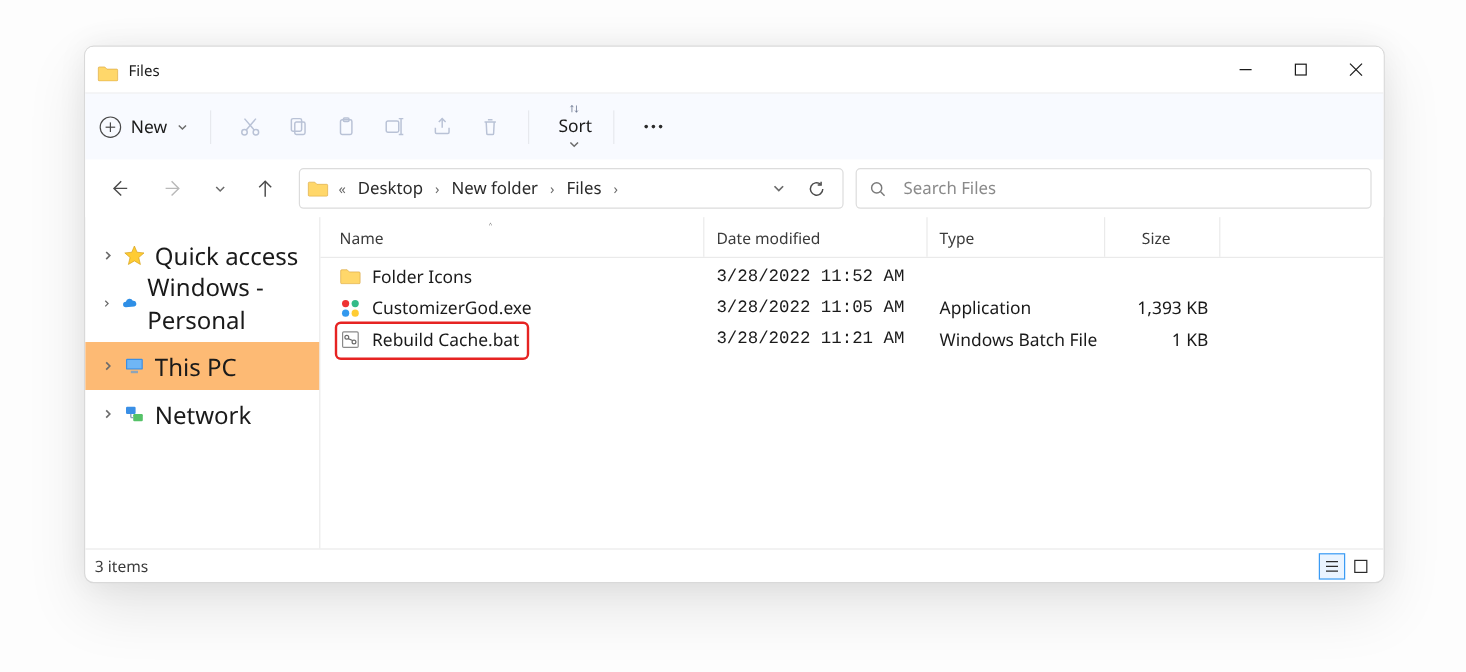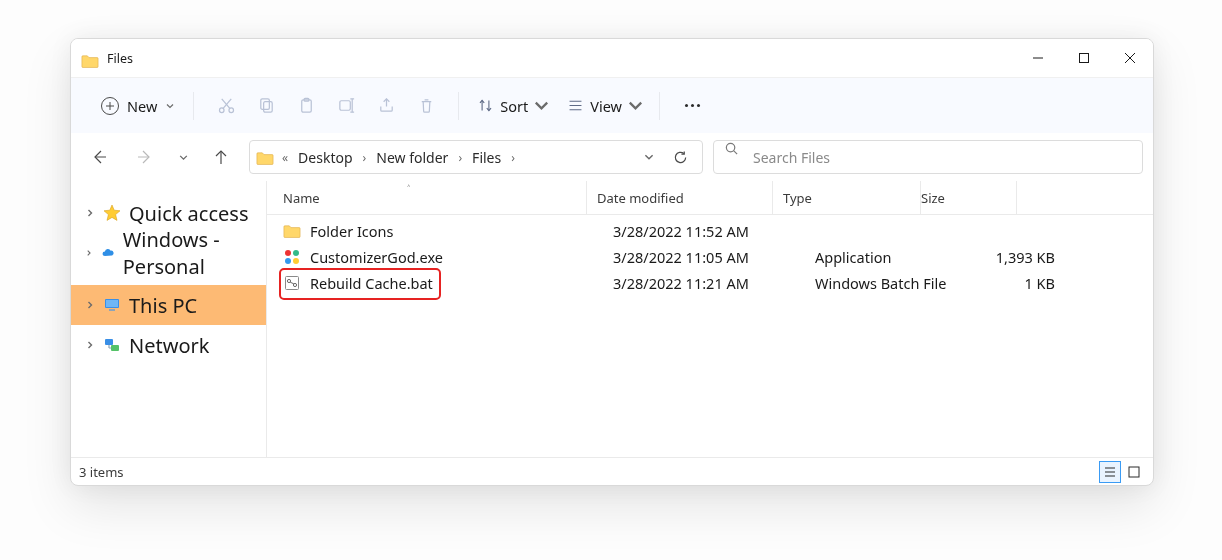--- a/index.html
+++ b/index.html
@@ -20,7 +20,7 @@
   
   .toolbar {
     height: 56px; background: #f8faff; border-top: 1px solid #f0f0f0;
-    display: flex; align-items: center; padding: 0 28px; gap: 0;
+    display: flex; align-items: center; padding: 0 10px; gap: 0;
   }
   .newbtn {
     display: flex; align-items: center; gap: 8px; height: 36px; padding: 0 6px 0 2px;

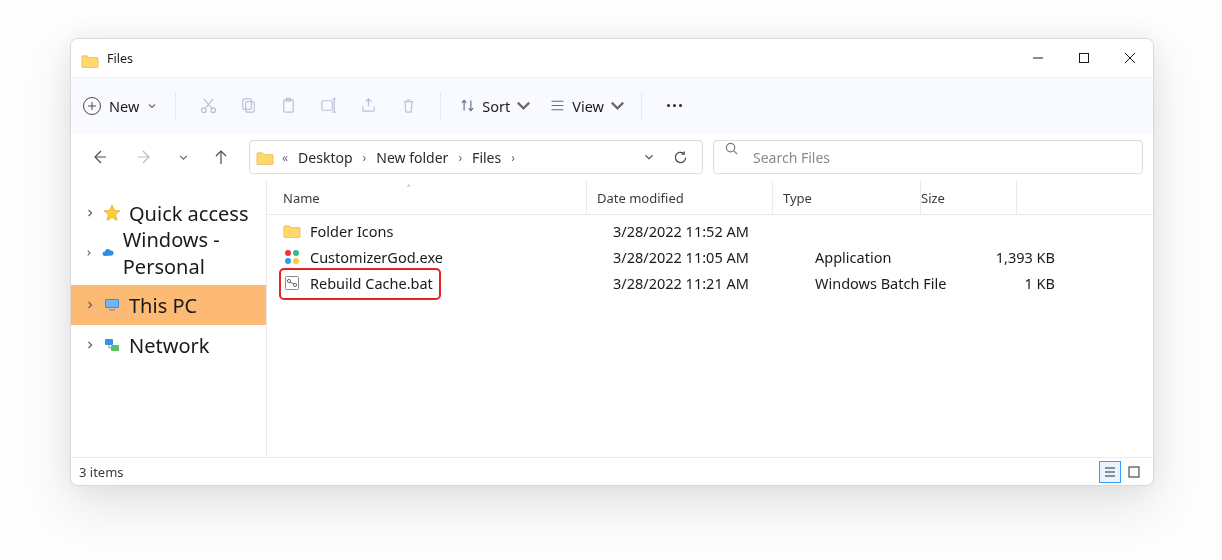--- a/index.html
+++ b/index.html
@@ -33,7 +33,7 @@
   .chev { width:10px; height:10px; }
   .chev path { stroke:#6b6b6b; stroke-width:1.2; fill:none; }
   .tsep { width:1px; height:28px; background:#e7e9ee; margin: 0 12px; }
-  .ticonbtn { width:40px; height:40px; display:flex; align-items:center; justify-content:center; }
+  .ticonbtn { width:40px; height:40px; display:flex; align-items:center; justify-content:center;flex-direction:column; }
   .ticonbtn svg { width:19px; height:19px; }
   .ticonbtn .dis { stroke:#b9c2d6; fill:none; stroke-width:1.3; }
   .ticonbtn .en  { stroke:#5e6a86; fill:none; stroke-width:1.3; }

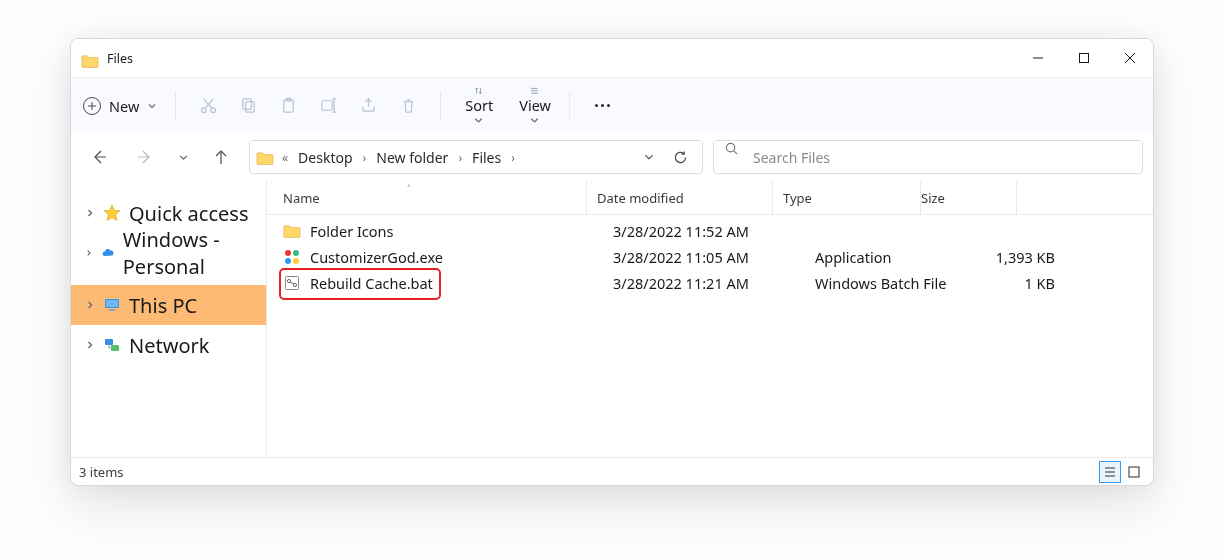--- a/index.html
+++ b/index.html
@@ -211,19 +211,6 @@
           <path d="M2 3.5 L5 6.5 L8 3.5"></path>
         </svg>
     </div>
-    <div class="ticonbtn" style="width:auto;padding:0 2px 0 14px;">
-      <svg viewBox="0 0 20 20" style="width:17px;height:17px;">
-          <g class="en">
-            <line x1="3" y1="5" x2="17" y2="5"></line>
-            <line x1="3" y1="10" x2="17" y2="10"></line>
-            <line x1="3" y1="15" x2="17" y2="15"></line>
-          </g>
-        </svg>
-      <span class="viewlbl">View</span>
-      <svg class="chev" viewBox="0 0 10 10">
-          <path d="M2 3.5 L5 6.5 L8 3.5"></path>
-        </svg>
-    </div>
     <div class="tsep"></div>
     <div class="ticonbtn">
         <div class="dots">

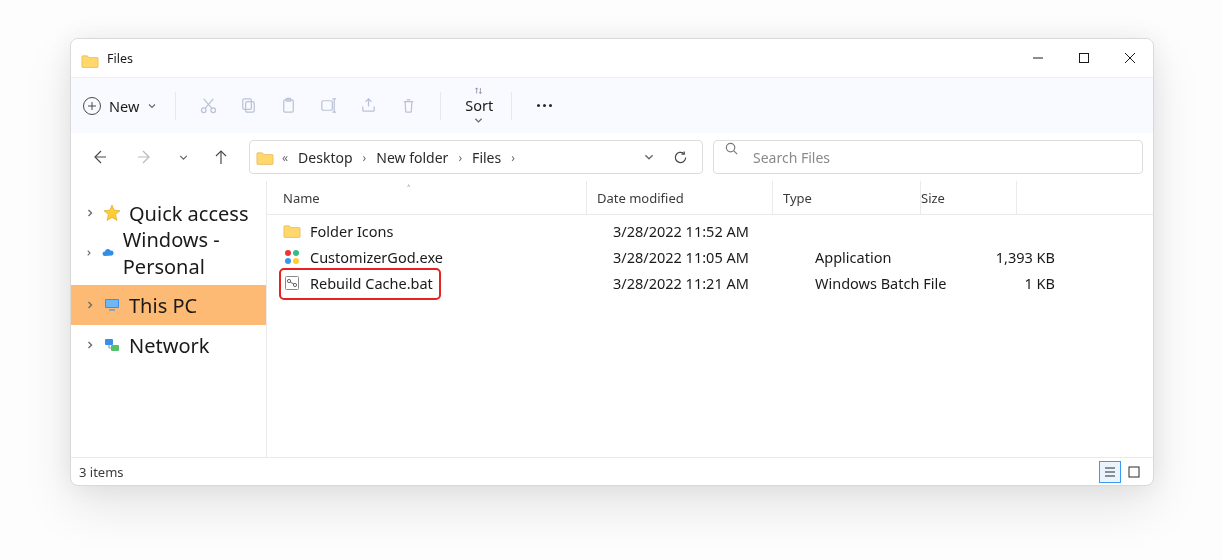--- a/index.html
+++ b/index.html
@@ -56,7 +56,7 @@
   .addr-icons { display:flex; align-items:center; gap:18px; padding-right:8px; }
   .searchbox {
     width:430px; height:34px; border:1px solid #dcdcdc; border-radius:4px;
-    display:flex; padding:0 10px; gap:12px; color:#6c6c6c;
+    display:flex; align-items:center; padding:0 10px; gap:12px; color:#6c6c6c;
   }
   .searchbox input {
     border:none; outline:none; flex:1; font-size:14px; background:transparent; color:#333;

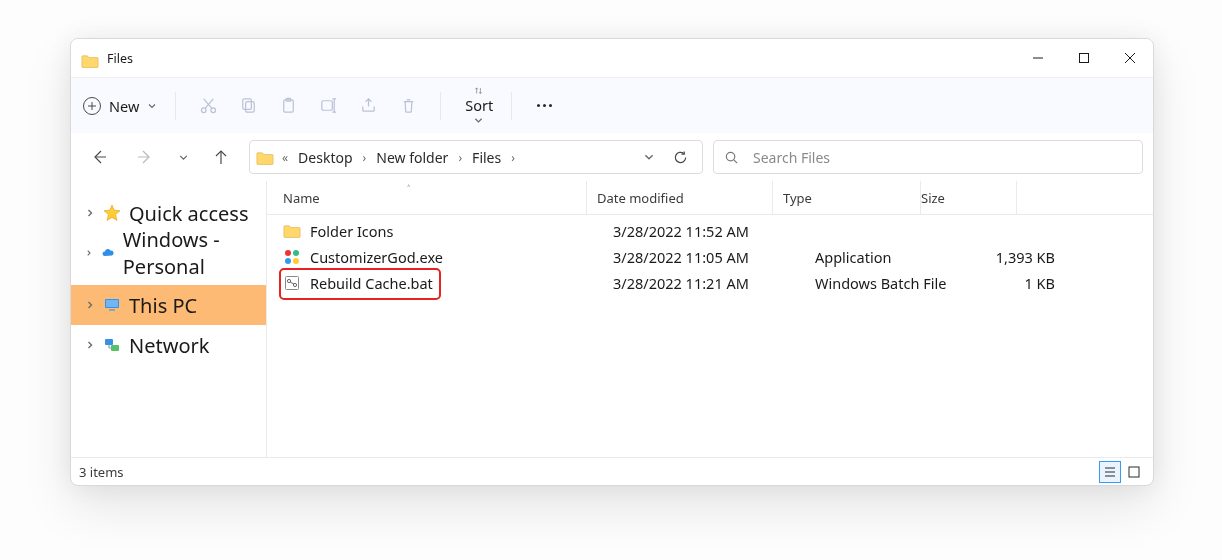--- a/index.html
+++ b/index.html
@@ -78,7 +78,7 @@
   .col-name { width:320px; padding-left:16px; border-right:1px solid #eaeaea; height:100%; display:flex; align-items:center; position:relative; }
   .col-date { width:186px; padding-left:10px; border-right:1px solid #eaeaea; height:100%; display:flex; align-items:center; }
   .col-type { width:148px; padding-left:10px; border-right:1px solid #eaeaea; height:100%; display:flex; align-items:center; }
-  .col-size { width:96px;  padding-right:10px; border-right:1px solid #eaeaea; height:100%; display:flex; align-items:center; justify-content:flex-start; }
+  .col-size { width:96px;  padding-right:10px; border-right:1px solid #eaeaea; height:100%; display:flex; align-items:center; justify-content:center; }
   .sortcaret { position:absolute; top:1px; left:44%; font-size:10px; color:#6b6b6b; }
   .rows { flex:1; padding-top:3px; font-size:14.5px; color:#1a1a1a; }
   .row { height:26px; display:flex; align-items:center;gap:16px; }

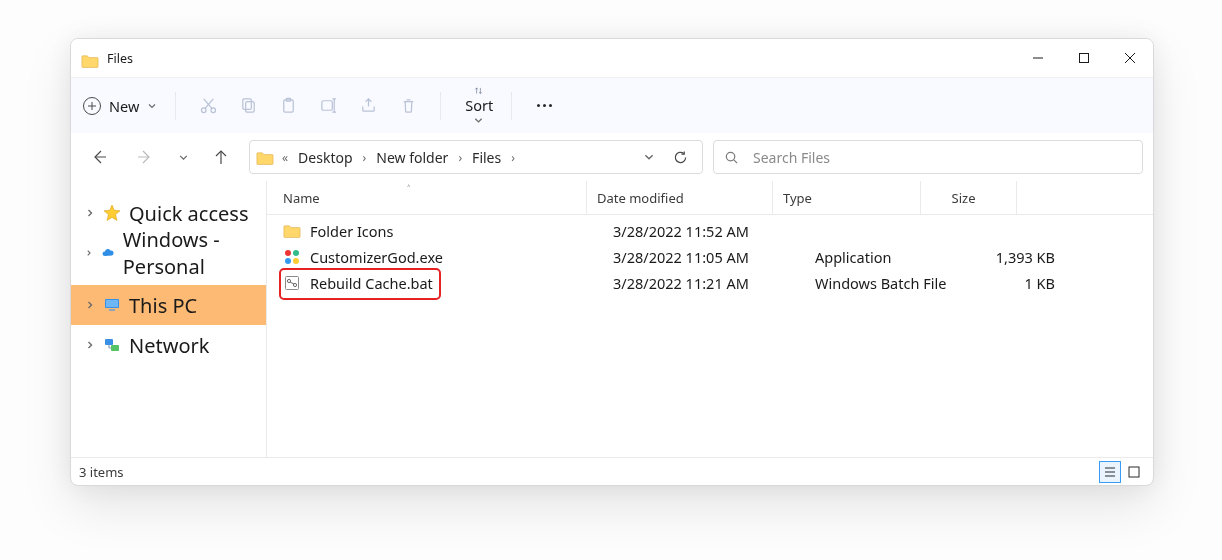--- a/index.html
+++ b/index.html
@@ -81,7 +81,7 @@
   .col-size { width:96px;  padding-right:10px; border-right:1px solid #eaeaea; height:100%; display:flex; align-items:center; justify-content:center; }
   .sortcaret { position:absolute; top:1px; left:44%; font-size:10px; color:#6b6b6b; }
   .rows { flex:1; padding-top:3px; font-size:14.5px; color:#1a1a1a; }
-  .row { height:26px; display:flex; align-items:center;gap:16px; }
+  .row { height:26px; display:flex; align-items:center; }
   .row .c-name { width:320px; padding-left:16px; display:flex; align-items:center; gap:9px; }
   .row .c-date { width:186px; padding-left:10px; }
   .row .c-type { width:148px; padding-left:10px; }

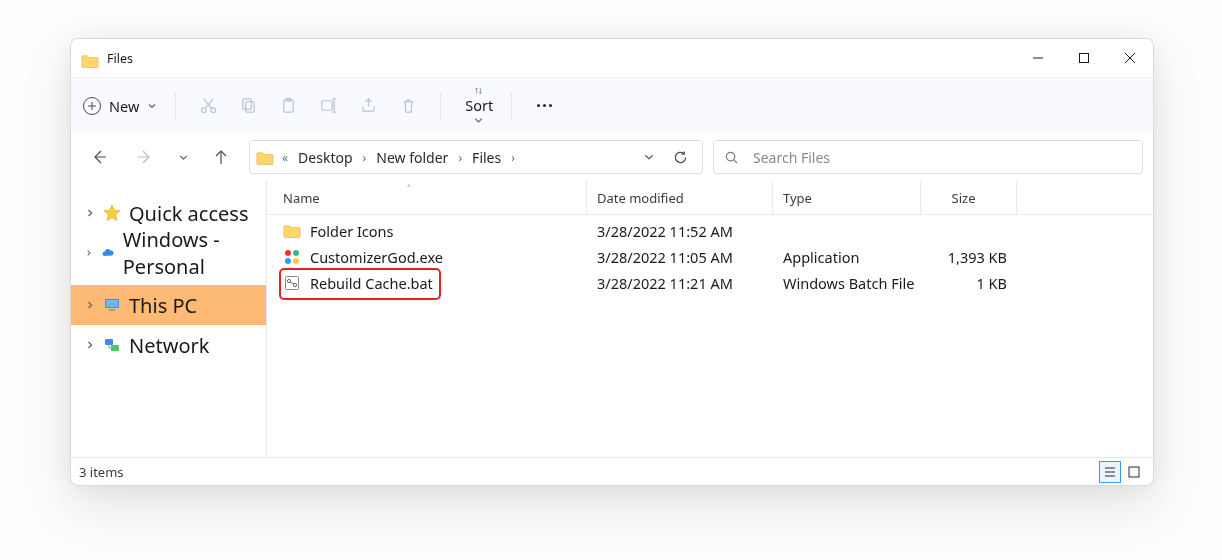--- a/index.html
+++ b/index.html
@@ -83,7 +83,7 @@
   .rows { flex:1; padding-top:3px; font-size:14.5px; color:#1a1a1a; }
   .row { height:26px; display:flex; align-items:center; }
   .row .c-name { width:320px; padding-left:16px; display:flex; align-items:center; gap:9px; }
-  .row .c-date { width:186px; padding-left:10px; }
+  .row .c-date { width:186px; padding-left:10px;font-family:Liberation Mono, monospace; }
   .row .c-type { width:148px; padding-left:10px; }
   .row .c-size { width:96px;  padding-right:10px; text-align:right; }
   .hl { position:relative; }

